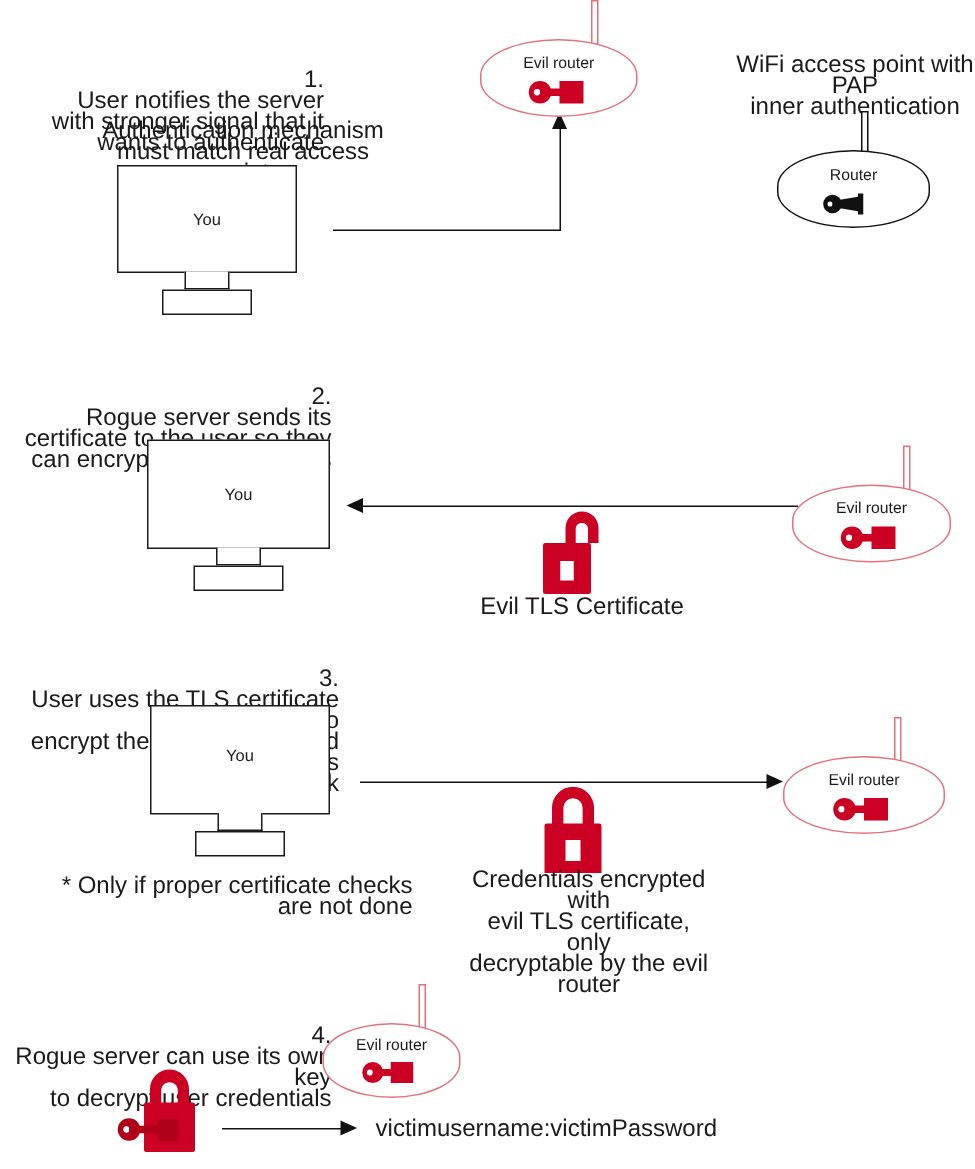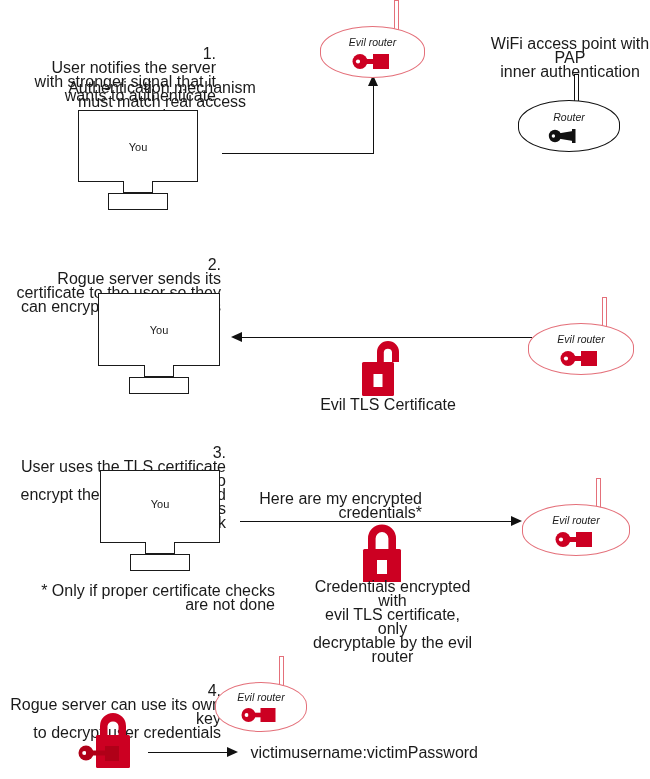--- a/index.html
+++ b/index.html
@@ -62,7 +62,7 @@
   }
 
   
-  .router { position: absolute; font-style: italic; }
+  .router { position: absolute; }
   .router .body {
     position: absolute;
     left: 0; top: 0;

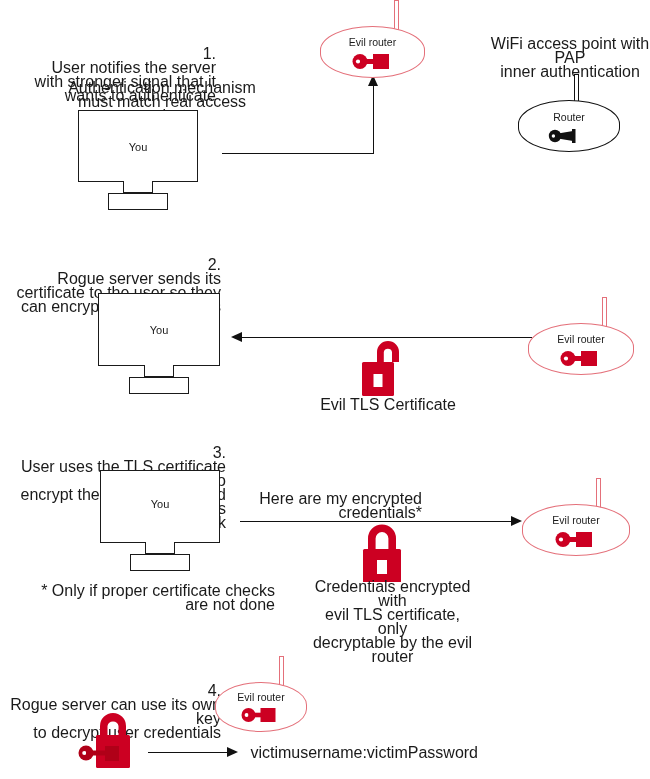--- a/index.html
+++ b/index.html
@@ -244,8 +244,6 @@
   <div class="hline" style="left:240px; top:521px; width:273px;"></div>
   <div class="arrowhead arrow-right" style="left:511px; top:516px;"></div>
 
-  <div class="txt left" style="left:242px; top:492px; width:180px;">Here are my encrypted
-credentials*</div>
 
   <div class="lock" style="left:362px; top:520px;">
     <svg width="52" height="62" viewBox="0 0 52 62">

